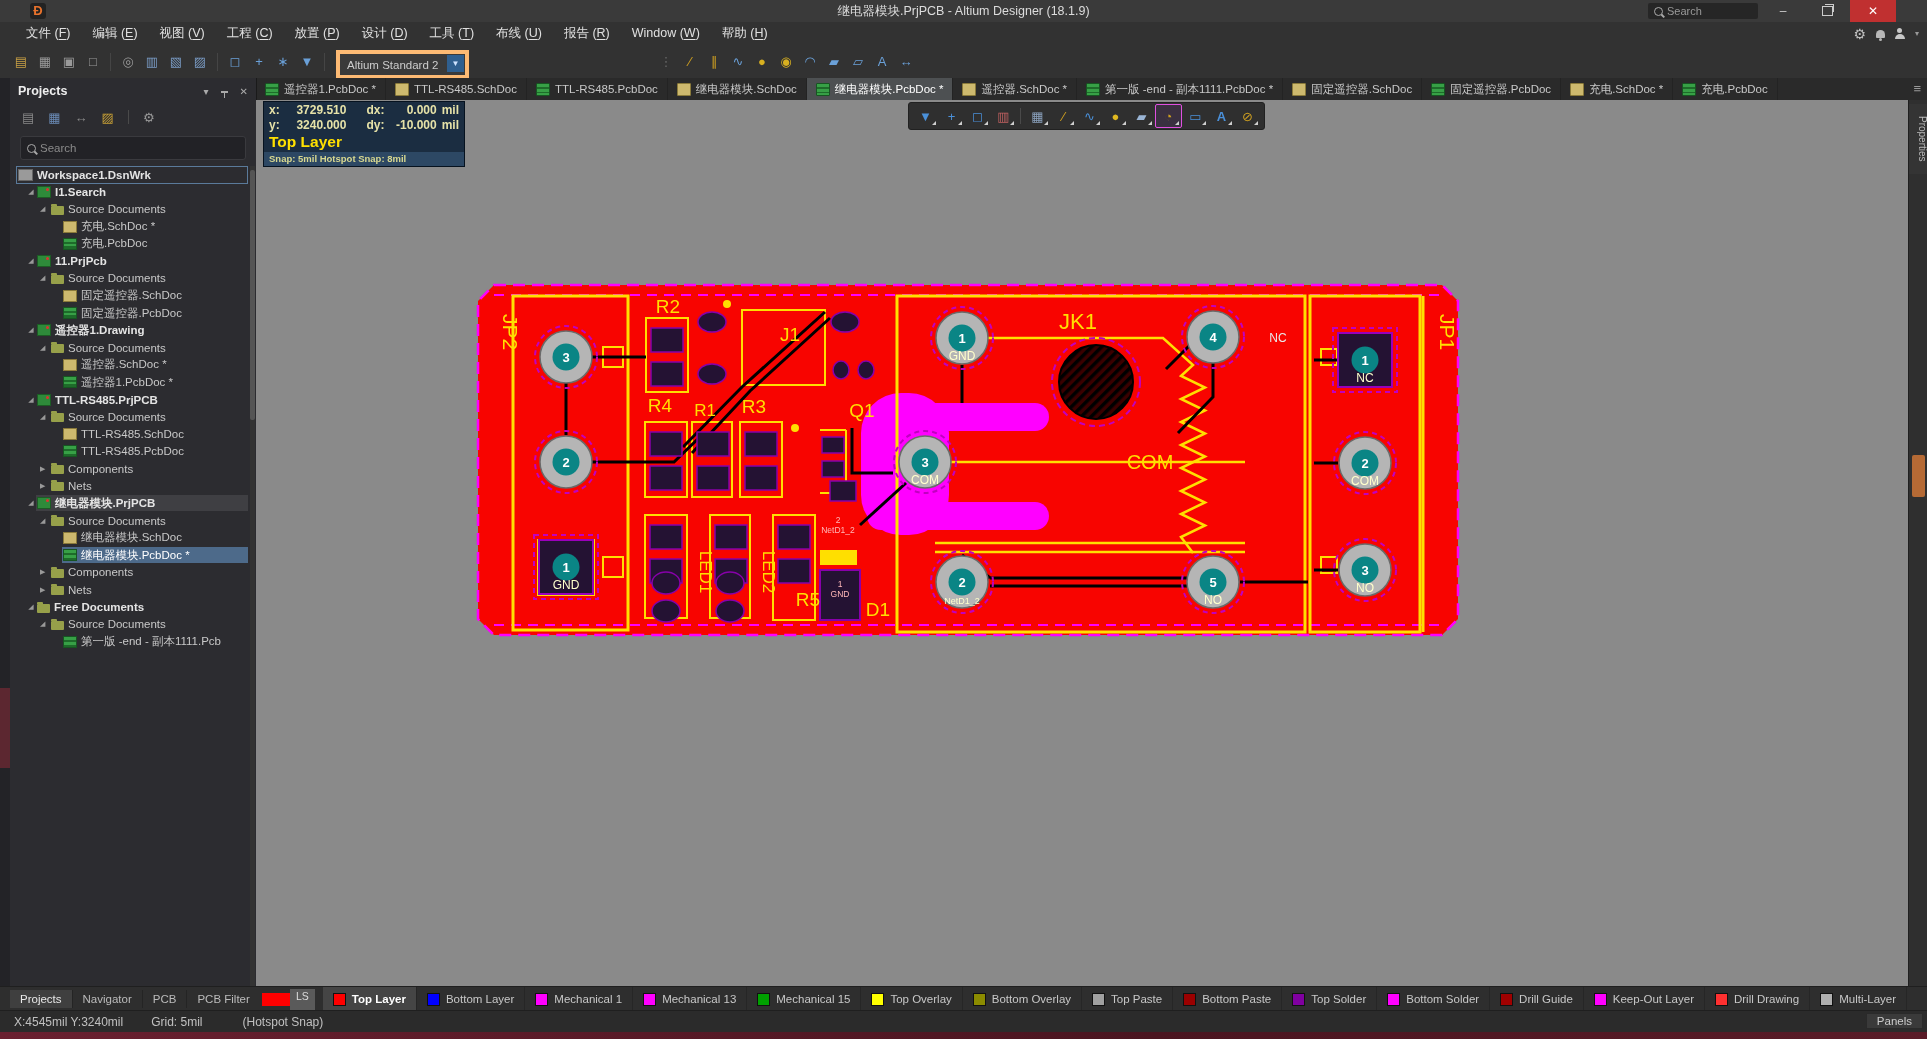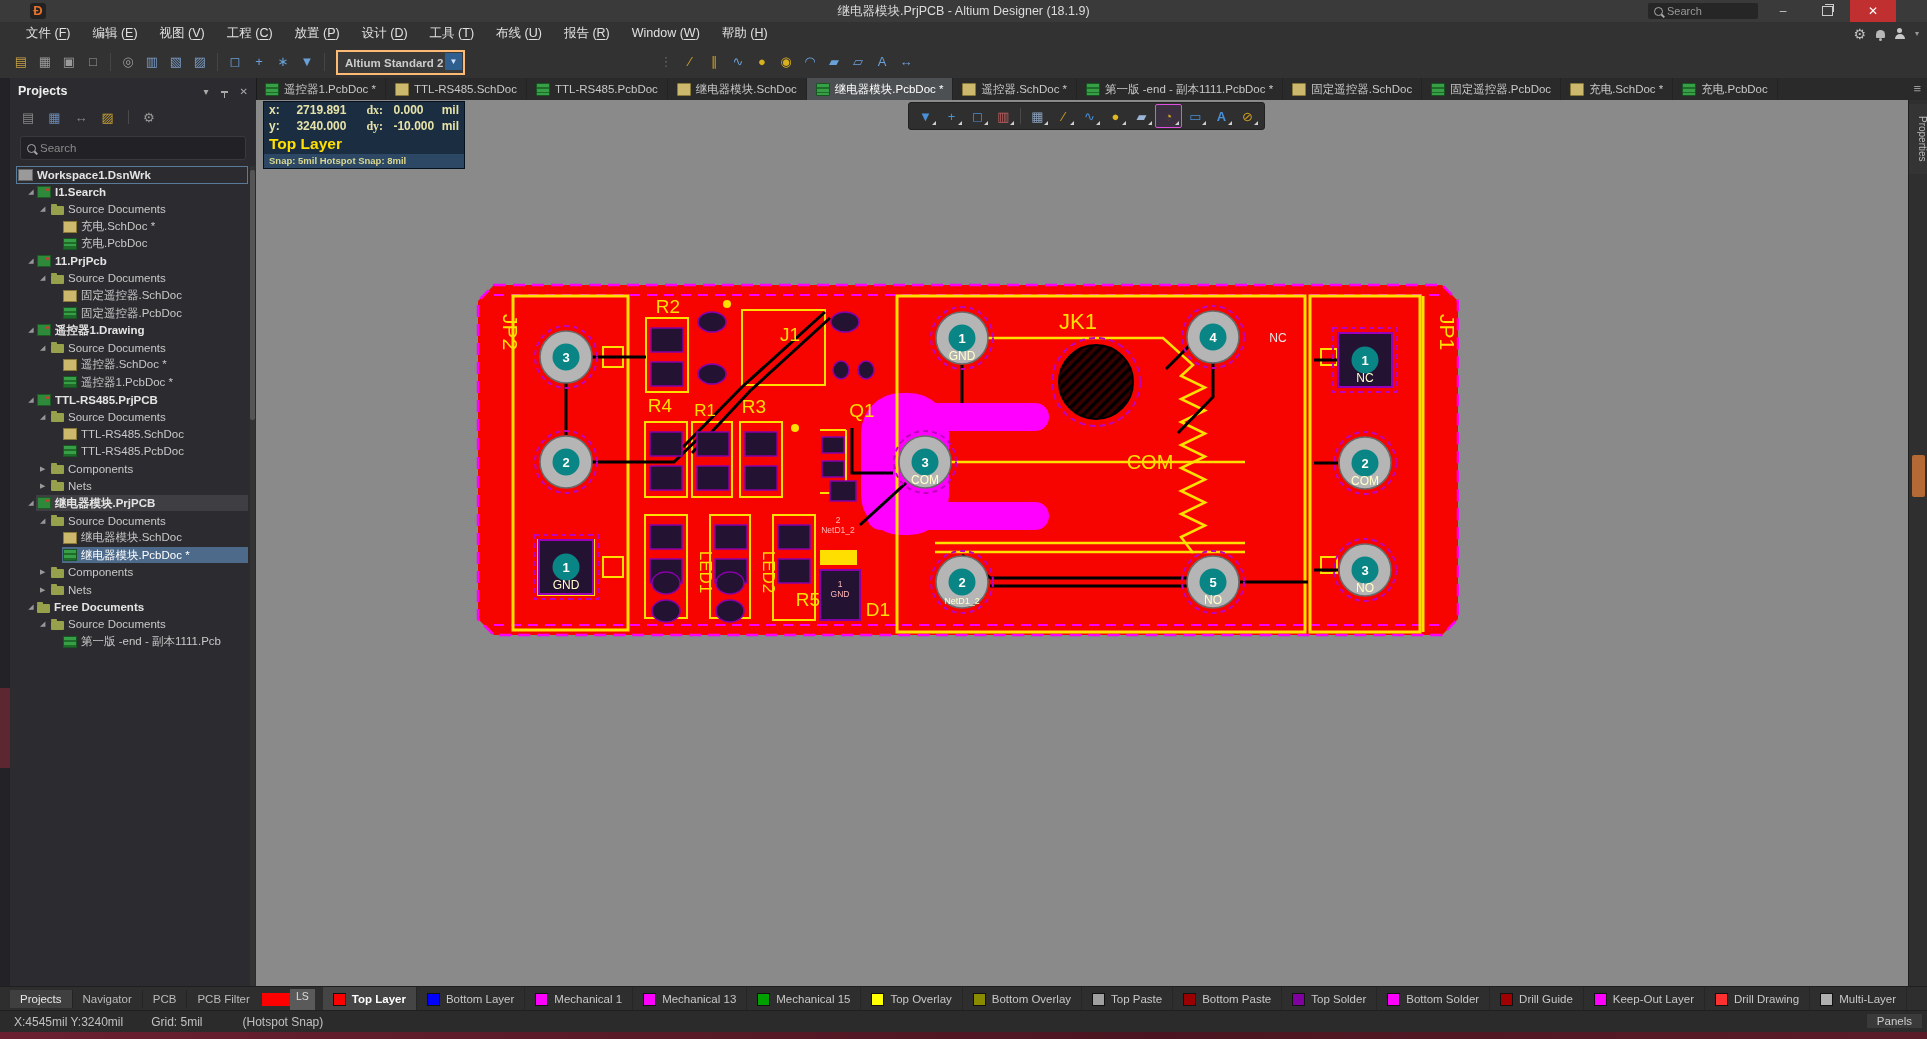--- a/index.html
+++ b/index.html
@@ -39,8 +39,8 @@
   .tb-group{position:absolute;top:0;height:33px;display:flex;align-items:center;gap:2px;}
   .tb-ic{width:22px;height:24px;display:flex;align-items:center;justify-content:center;font-size:13px;border-radius:2px;}
   .tb-sep{width:1px;height:18px;background:#454545;margin:0 4px;}
-  #tb-combo{position:absolute;left:336px;top:5px;width:118px;height:21px;background:#3a3a3a;border:2px solid #fdba74;
-            color:#ccc;font-size:11.5px;display:flex;align-items:center;padding-left:7px;font-weight:bold;}
+  #tb-combo{position:absolute;left:336px;top:5px;width:118px;height:21px;background:#3a3a3a;border:4px solid #fdba74;
+            color:#ccc;font-size:11.5px;display:flex;align-items:center;padding-left:7px;}
   #tb-combo .dd{position:absolute;right:1px;top:1px;width:17px;height:17px;background:#2f5f8f;color:#cfe3ff;
                 font-size:8px;display:flex;align-items:center;justify-content:center;}
   

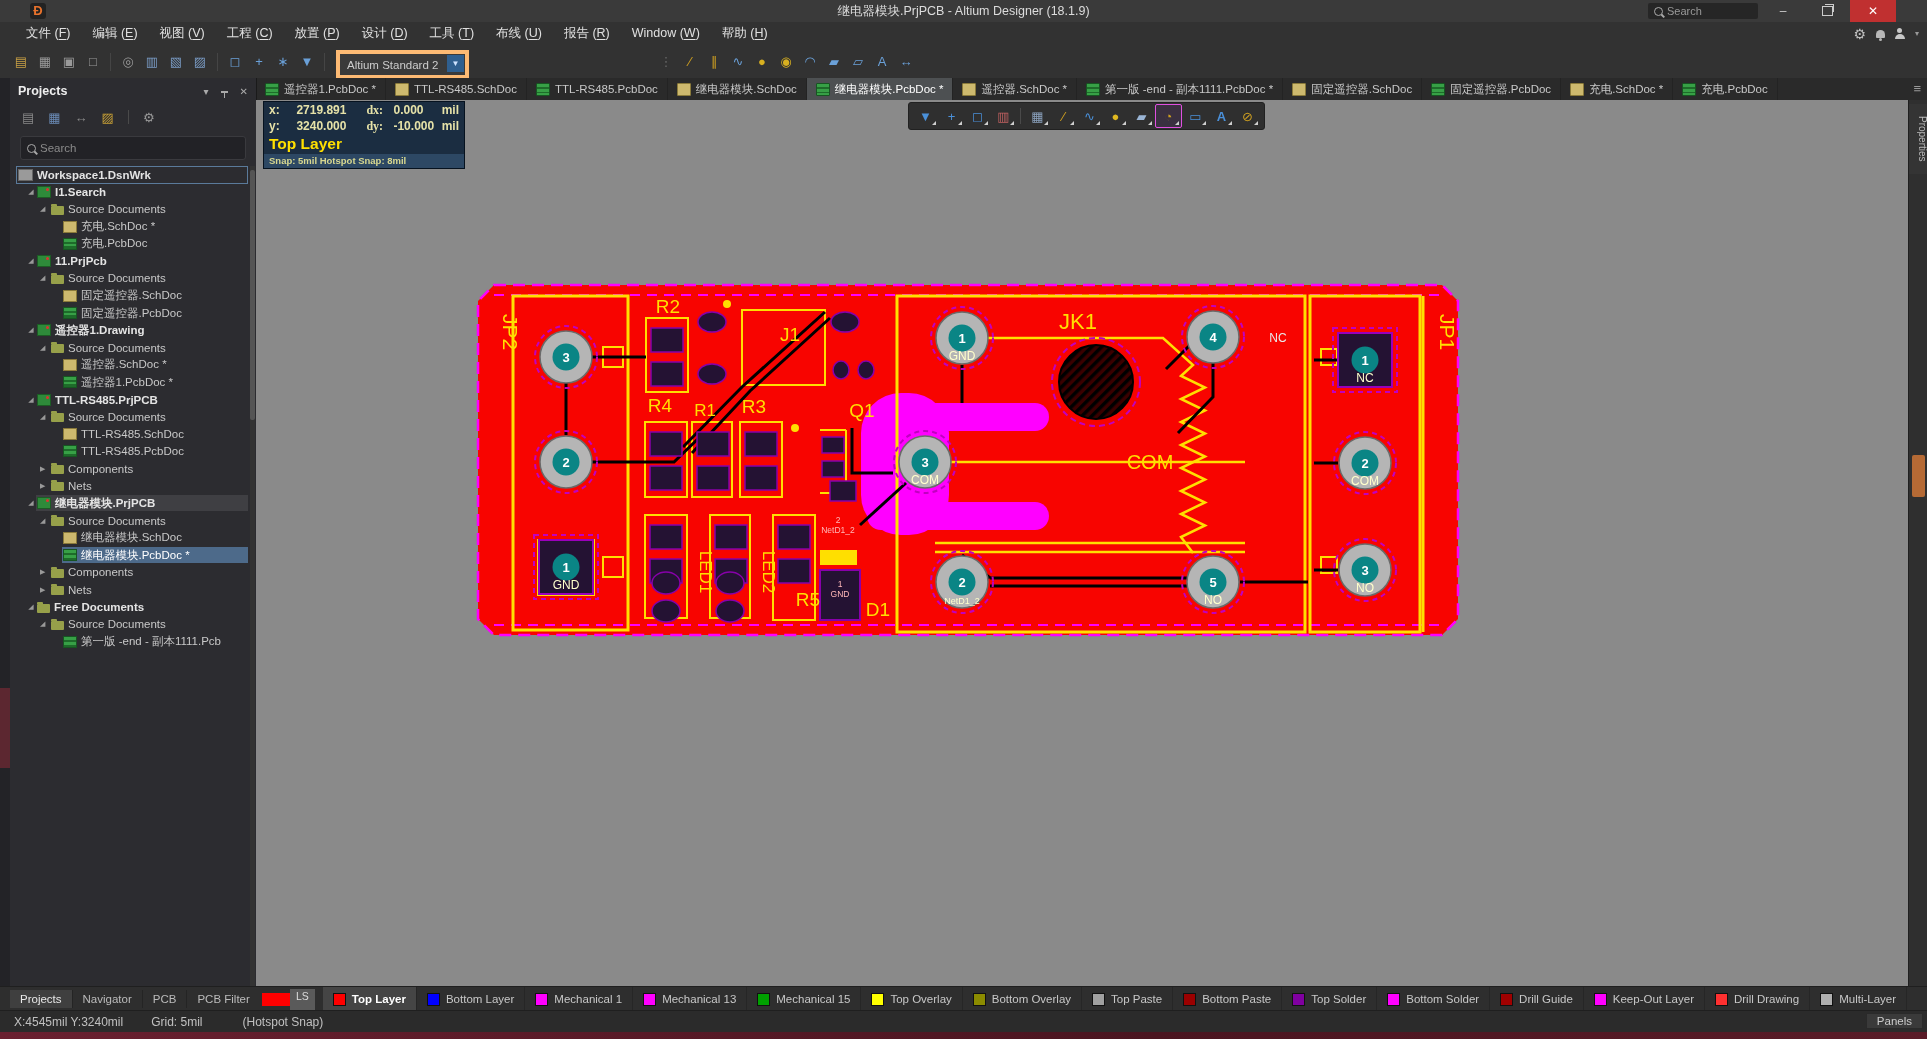--- a/index.html
+++ b/index.html
@@ -654,7 +654,7 @@
     <div id="hud-rows">
         <div class="hudrow">
           <span class="c1">x:</span>
-          <span class="c2">2719.891</span>
+          <span class="c2">3729.510</span>
           <span class="c3">dx:</span>
           <span class="c4">0.000</span>
           <span class="c5">mil</span>

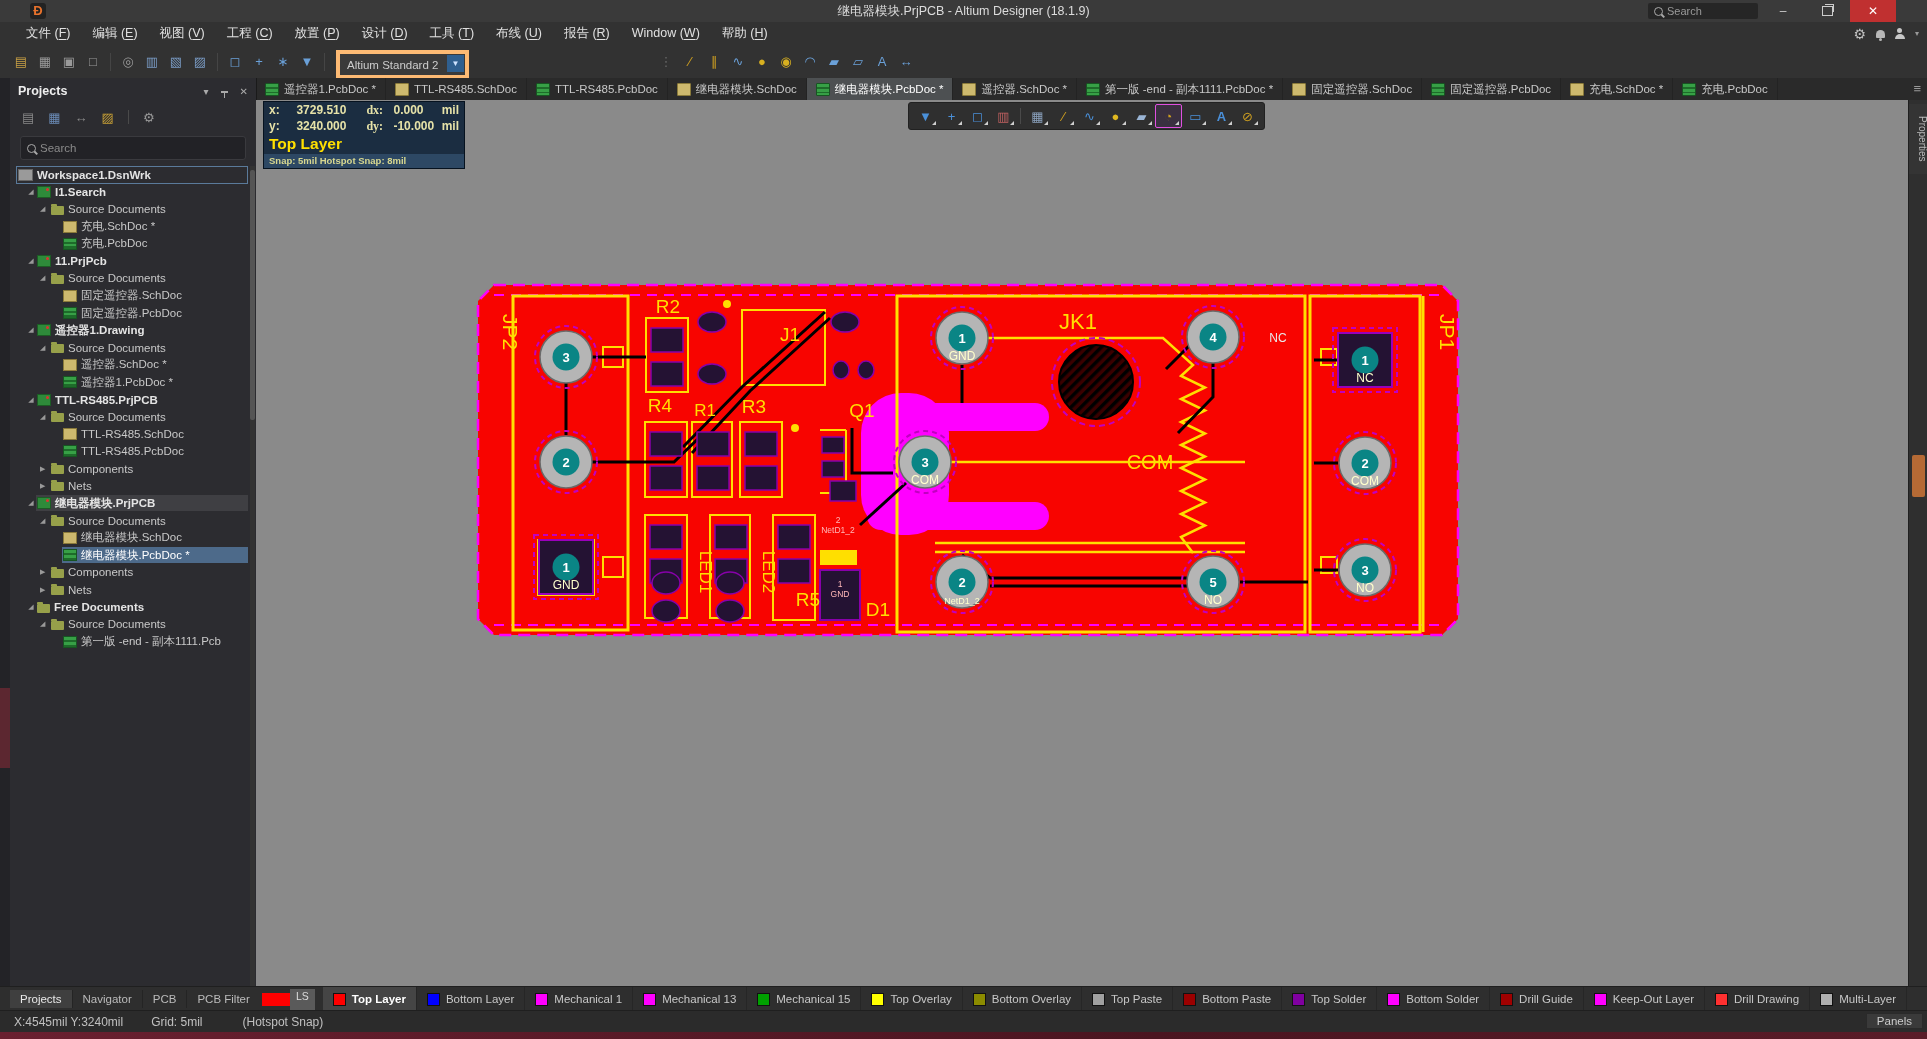--- a/index.html
+++ b/index.html
@@ -87,7 +87,7 @@
   #hud{position:absolute;left:7px;top:1px;width:200px;background:rgba(14,34,56,0.9);border:1px solid #06121f;
        color:#e6e2a8;font-size:12px;font-weight:bold;}
   .hudrow{display:flex;padding:1px 5px 0 5px;}
-  .hudrow .c1{width:14px;} .hudrow .c2{width:72px;text-align:right;} .hudrow .c3{width:30px;margin-left:20px;font-family:Liberation Serif, serif;}
+  .hudrow .c1{width:14px;} .hudrow .c2{width:72px;text-align:right;} .hudrow .c3{width:30px;margin-left:20px;}
   .hudrow .c4{width:48px;text-align:left;} .hudrow .c5{margin-left:5px;}
   #hud-layer{color:#ffe000;font-size:15.5px;padding:1px 5px;}
   #hud-snap{background:rgba(60,95,130,0.55);color:#d8d890;font-size:9.5px;font-weight:bold;padding:1px 5px 2px 5px;}

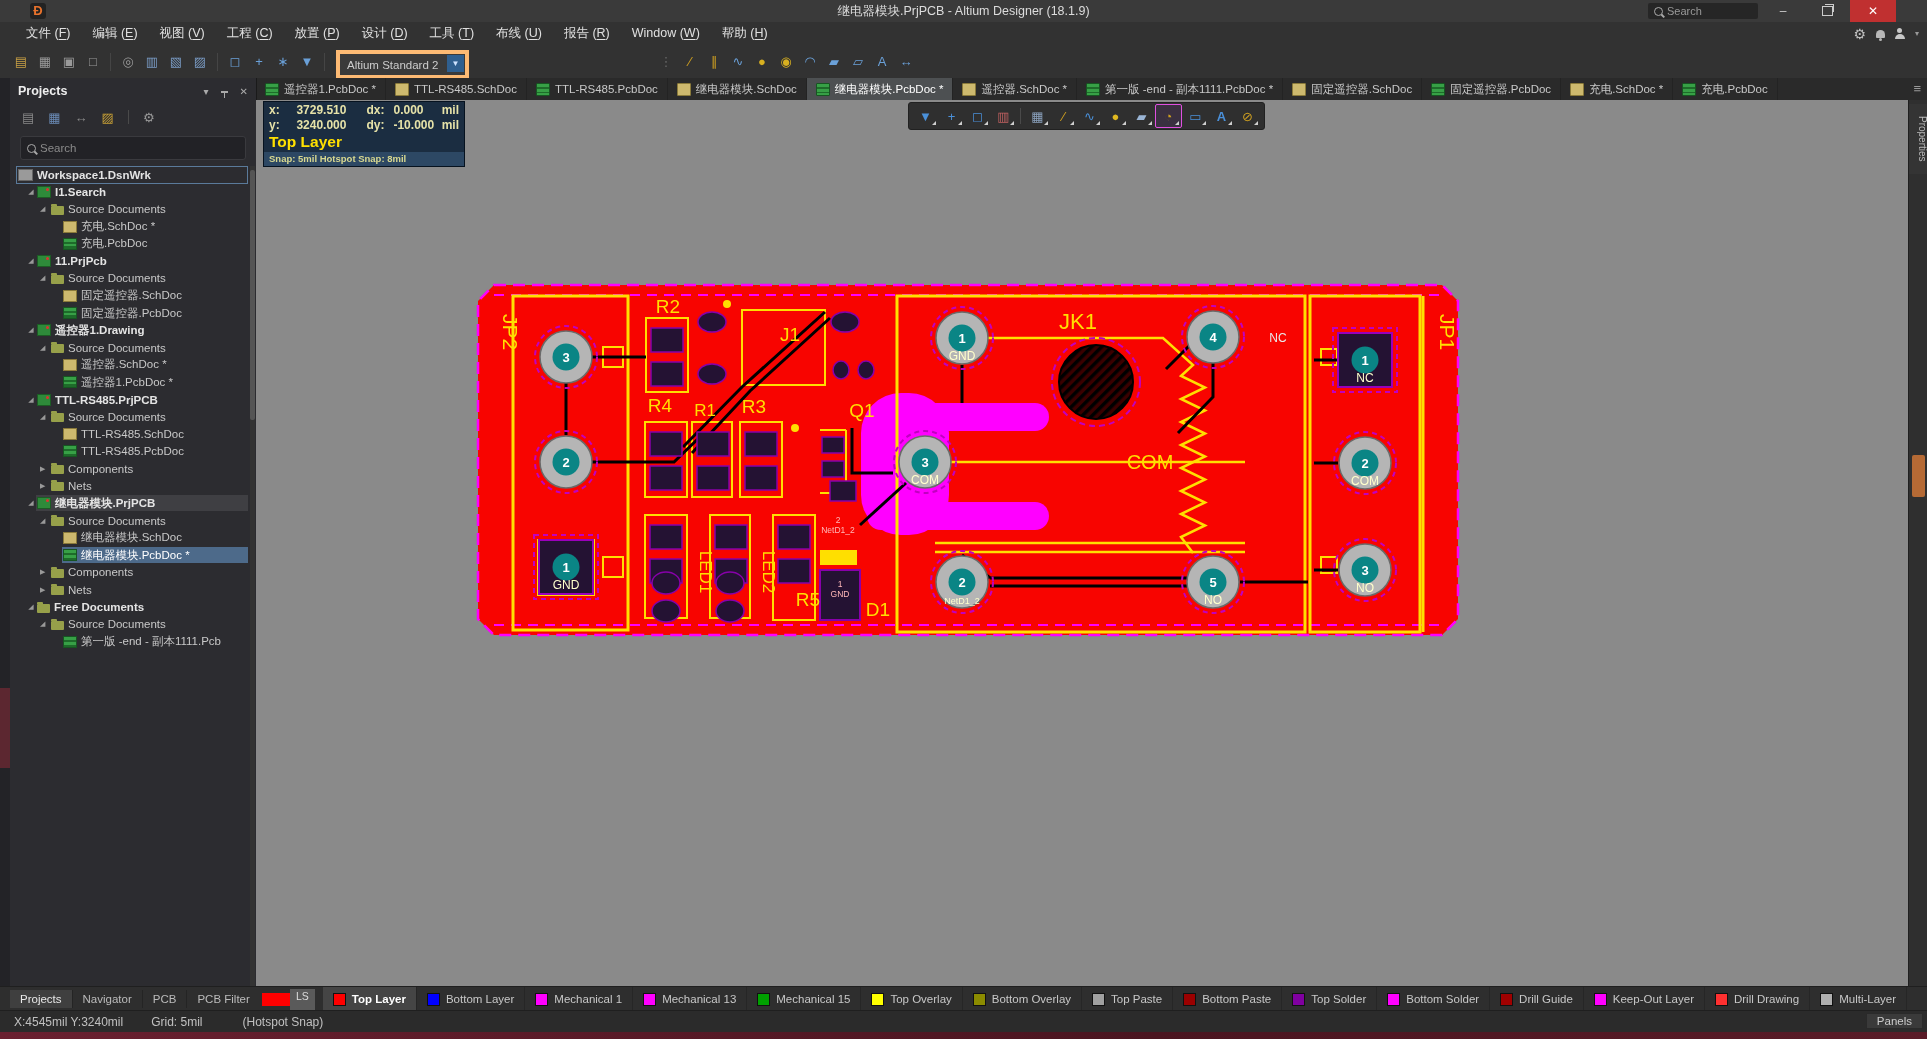--- a/index.html
+++ b/index.html
@@ -88,7 +88,7 @@
        color:#e6e2a8;font-size:12px;font-weight:bold;}
   .hudrow{display:flex;padding:1px 5px 0 5px;}
   .hudrow .c1{width:14px;} .hudrow .c2{width:72px;text-align:right;} .hudrow .c3{width:30px;margin-left:20px;}
-  .hudrow .c4{width:48px;text-align:left;} .hudrow .c5{margin-left:5px;}
+  .hudrow .c4{width:48px;text-align:right;} .hudrow .c5{margin-left:5px;}
   #hud-layer{color:#ffe000;font-size:15.5px;padding:1px 5px;}
   #hud-snap{background:rgba(60,95,130,0.55);color:#d8d890;font-size:9.5px;font-weight:bold;padding:1px 5px 2px 5px;}
   #floatbar{position:absolute;left:652px;top:2px;height:26px;background:#2f2f2f;border:1px solid #212121;border-radius:3px;

